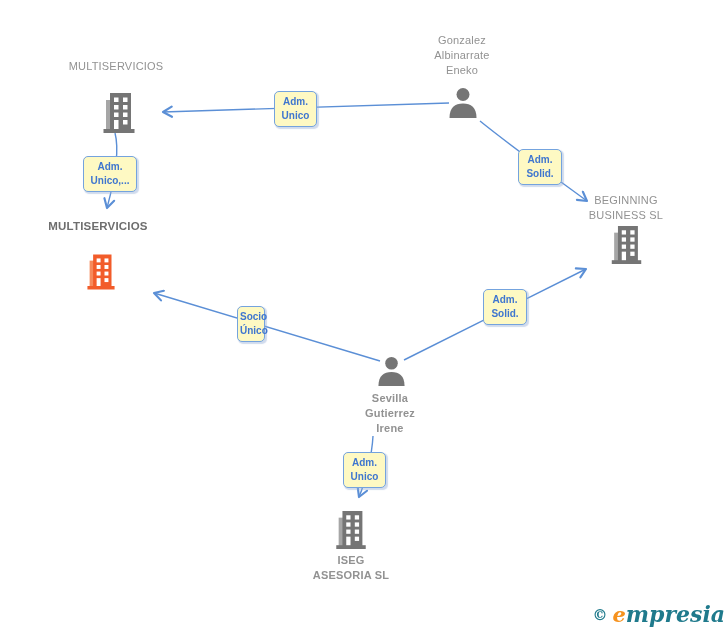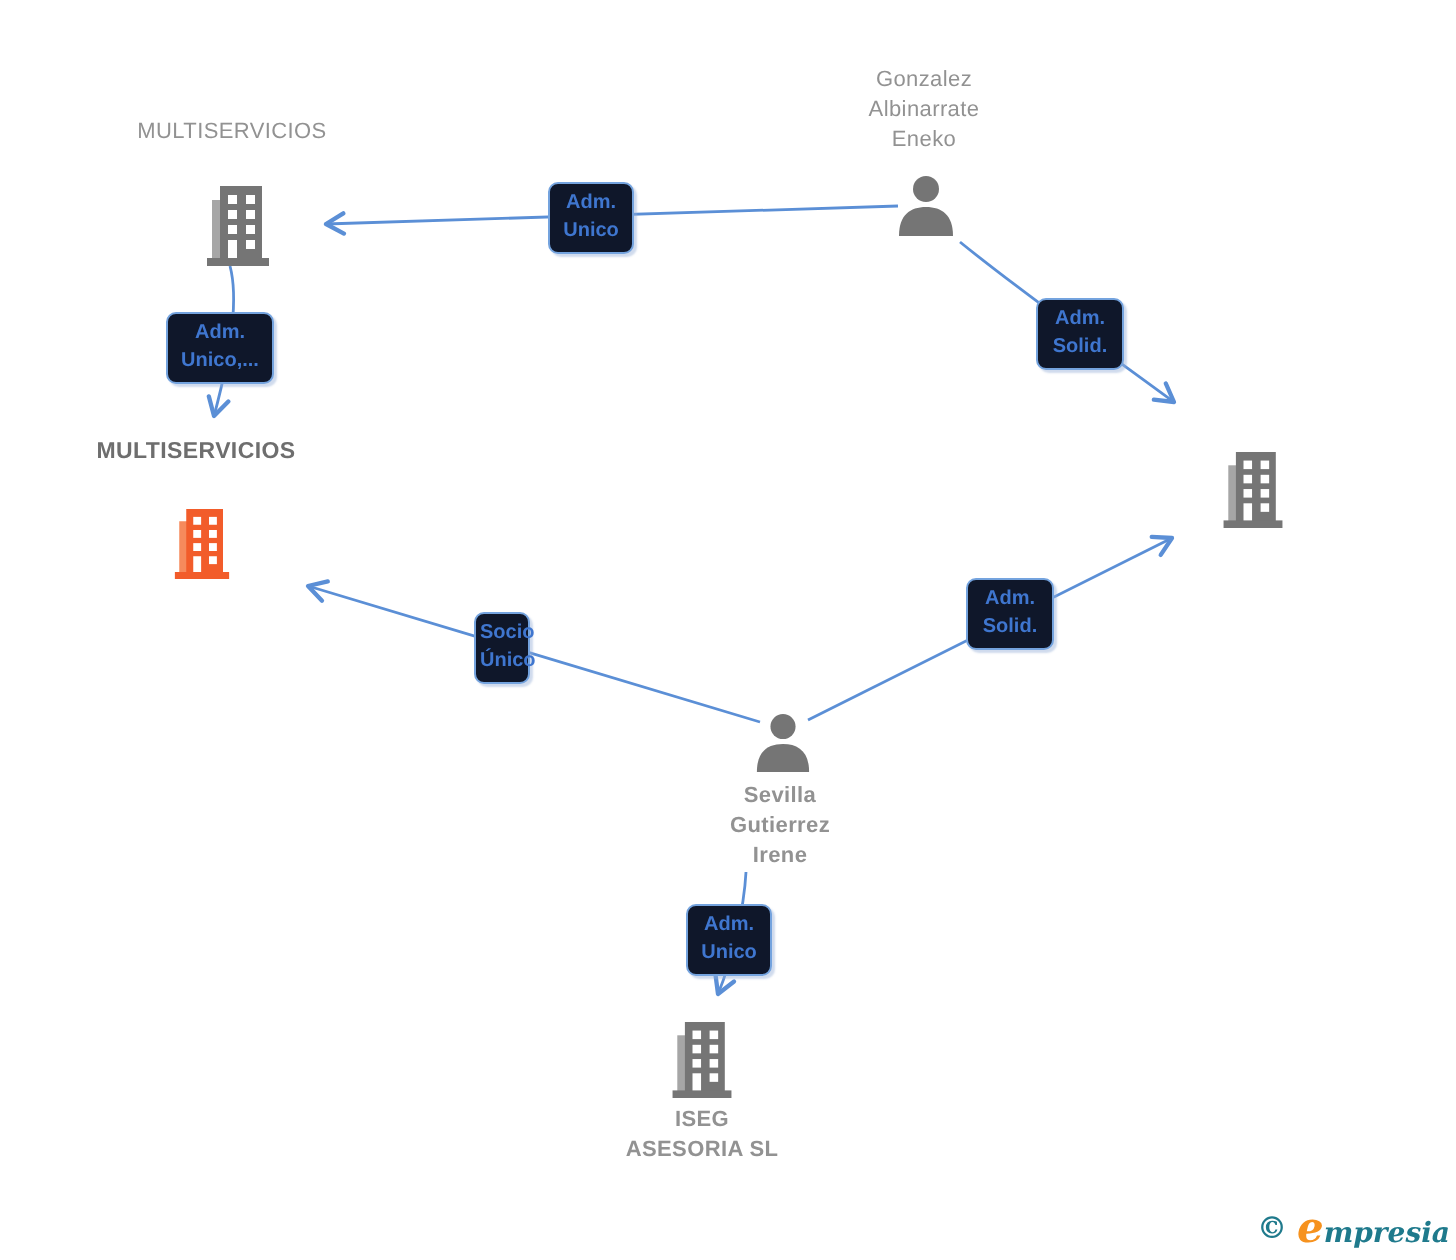--- a/index.html
+++ b/index.html
@@ -15,7 +15,7 @@
   .entity-label.bold{font-weight:bold;color:#6e6e6e;font-size:11.5px;}
   .icon-wrap{position:absolute;z-index:2;cursor:pointer;}
   .rel-box{
-    position:absolute;z-index:4;box-sizing:border-box;background:#0f172a;
+    position:absolute;z-index:4;box-sizing:border-box;background:#fef9c3;
     border:1px solid #74a3de;border-radius:5px;
     box-shadow:1.5px 1.5px 1px rgba(150,175,215,0.45);
     color:#3f76cf;font-size:10px;font-weight:bold;line-height:14px;

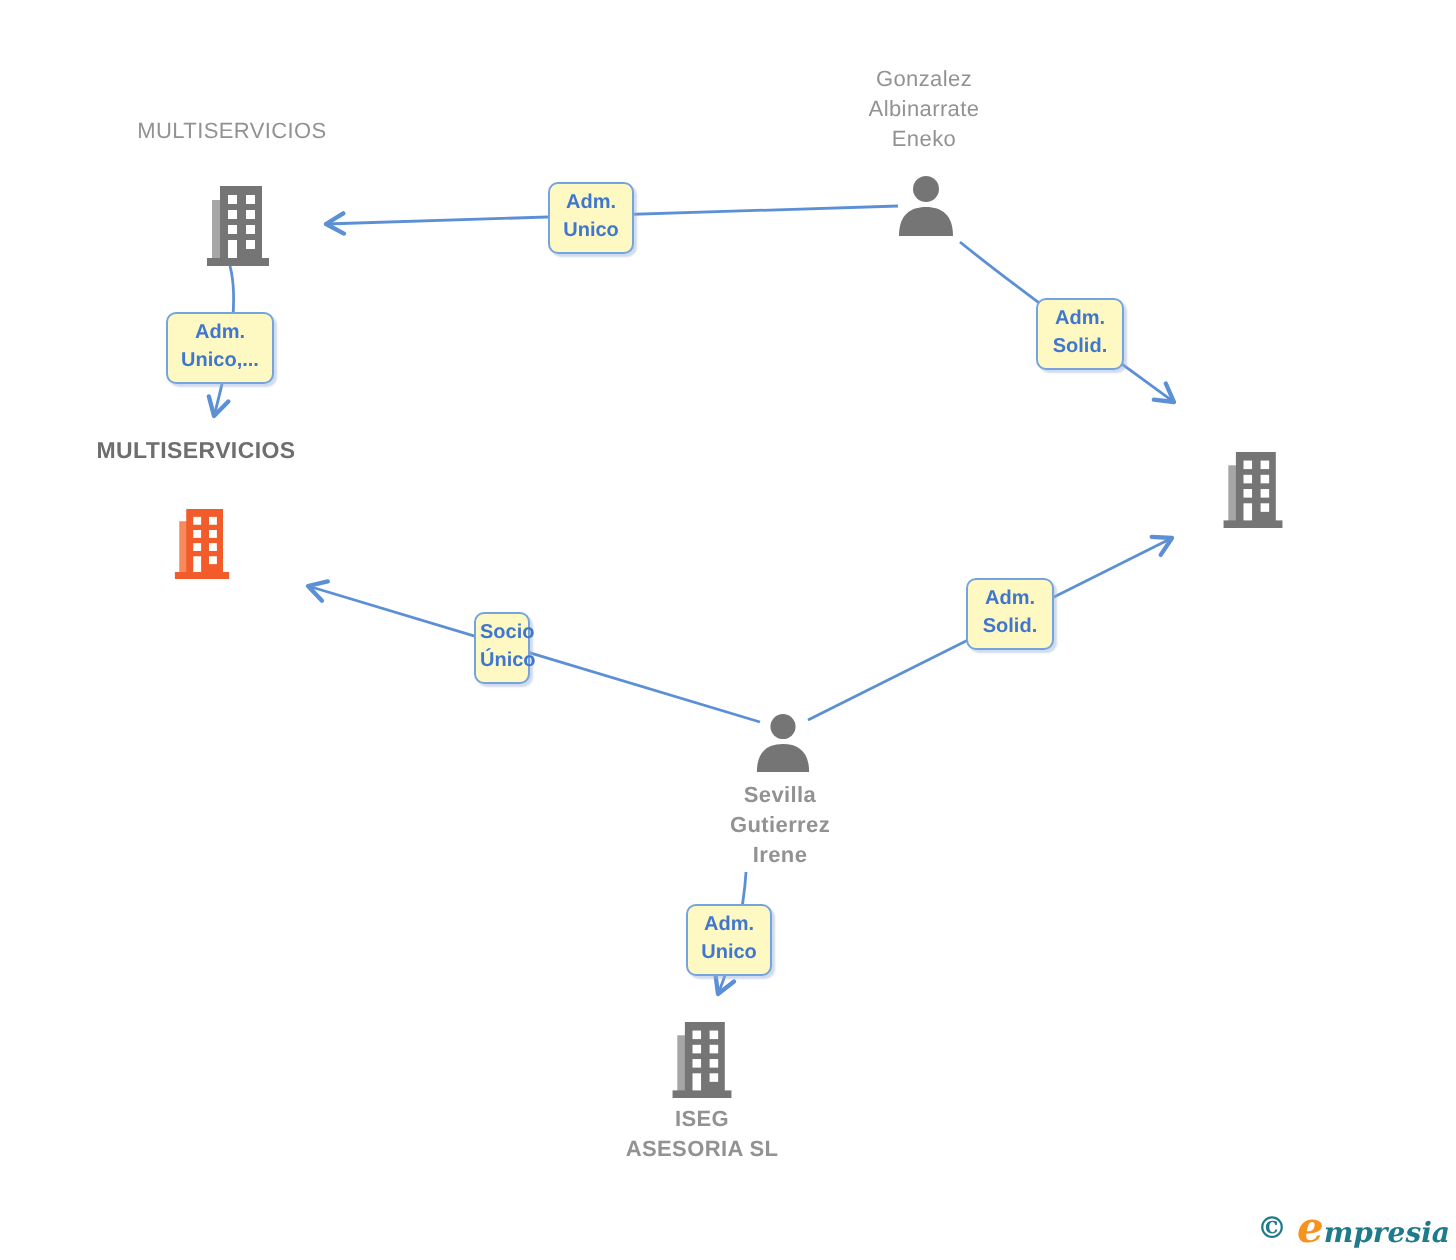--- a/index.html
+++ b/index.html
@@ -104,6 +104,10 @@
     </svg>
   </div>
 
+  <div class="entity-label" style="left:546px;top:193px;">
+    <div>BEGINNING</div>
+    <div>BUSINESS SL</div>
+  </div>
   <div class="icon-wrap" style="left:611px;top:226px;">
     <svg width="31" height="38" viewBox="0 0 32 40">
       <rect x="3" y="7" width="5" height="30" fill="#a6a6a6"></rect>

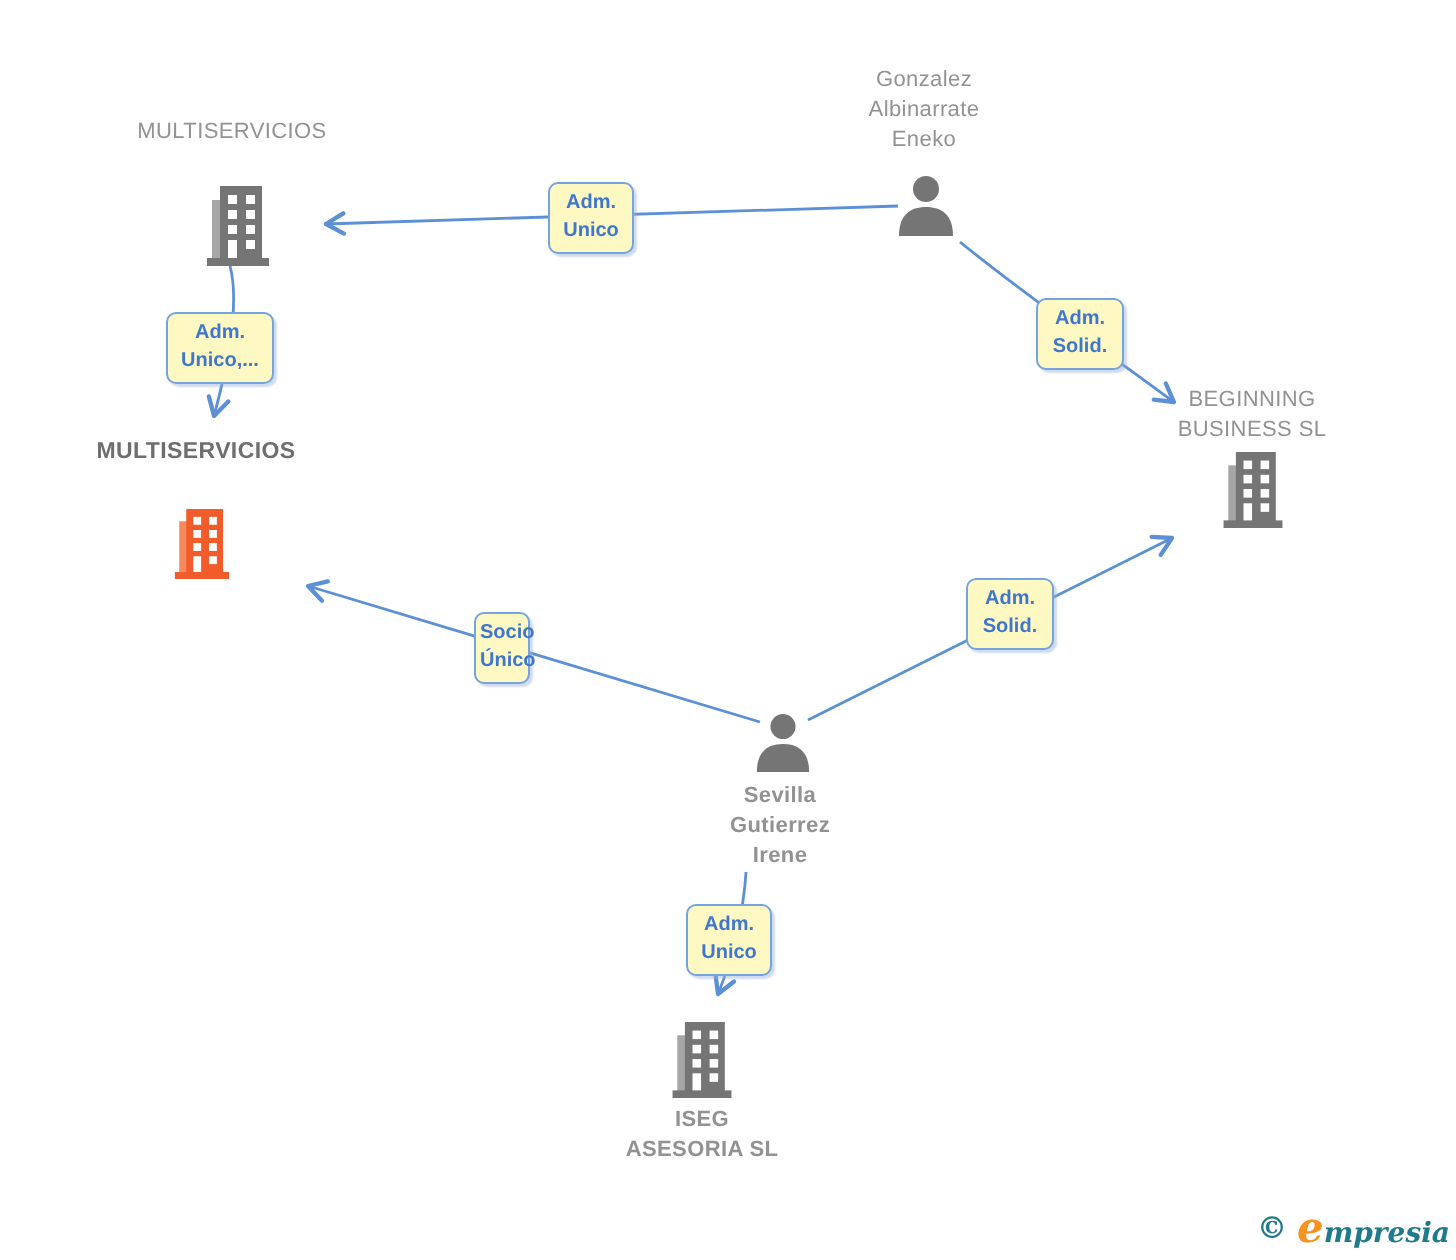--- a/index.html
+++ b/index.html
@@ -27,7 +27,7 @@
   }
   .watermark .copy{color:#1f7a8c;font-size:15px;font-weight:bold;margin-right:5px;position:relative;top:-2px;}
   .watermark .brand-initial{color:#f6921e;font-style:italic;font-size:21px;font-weight:bold;line-height:20px;}
-  .watermark .brand-rest{color:#1f7a8c;font-style:italic;font-size:14px;font-weight:bold;line-height:20px;}
+  .watermark .brand-rest{color:#1f7a8c;font-style:italic;font-size:22px;font-weight:bold;line-height:20px;}
 </style>
 </head>
 <body>

